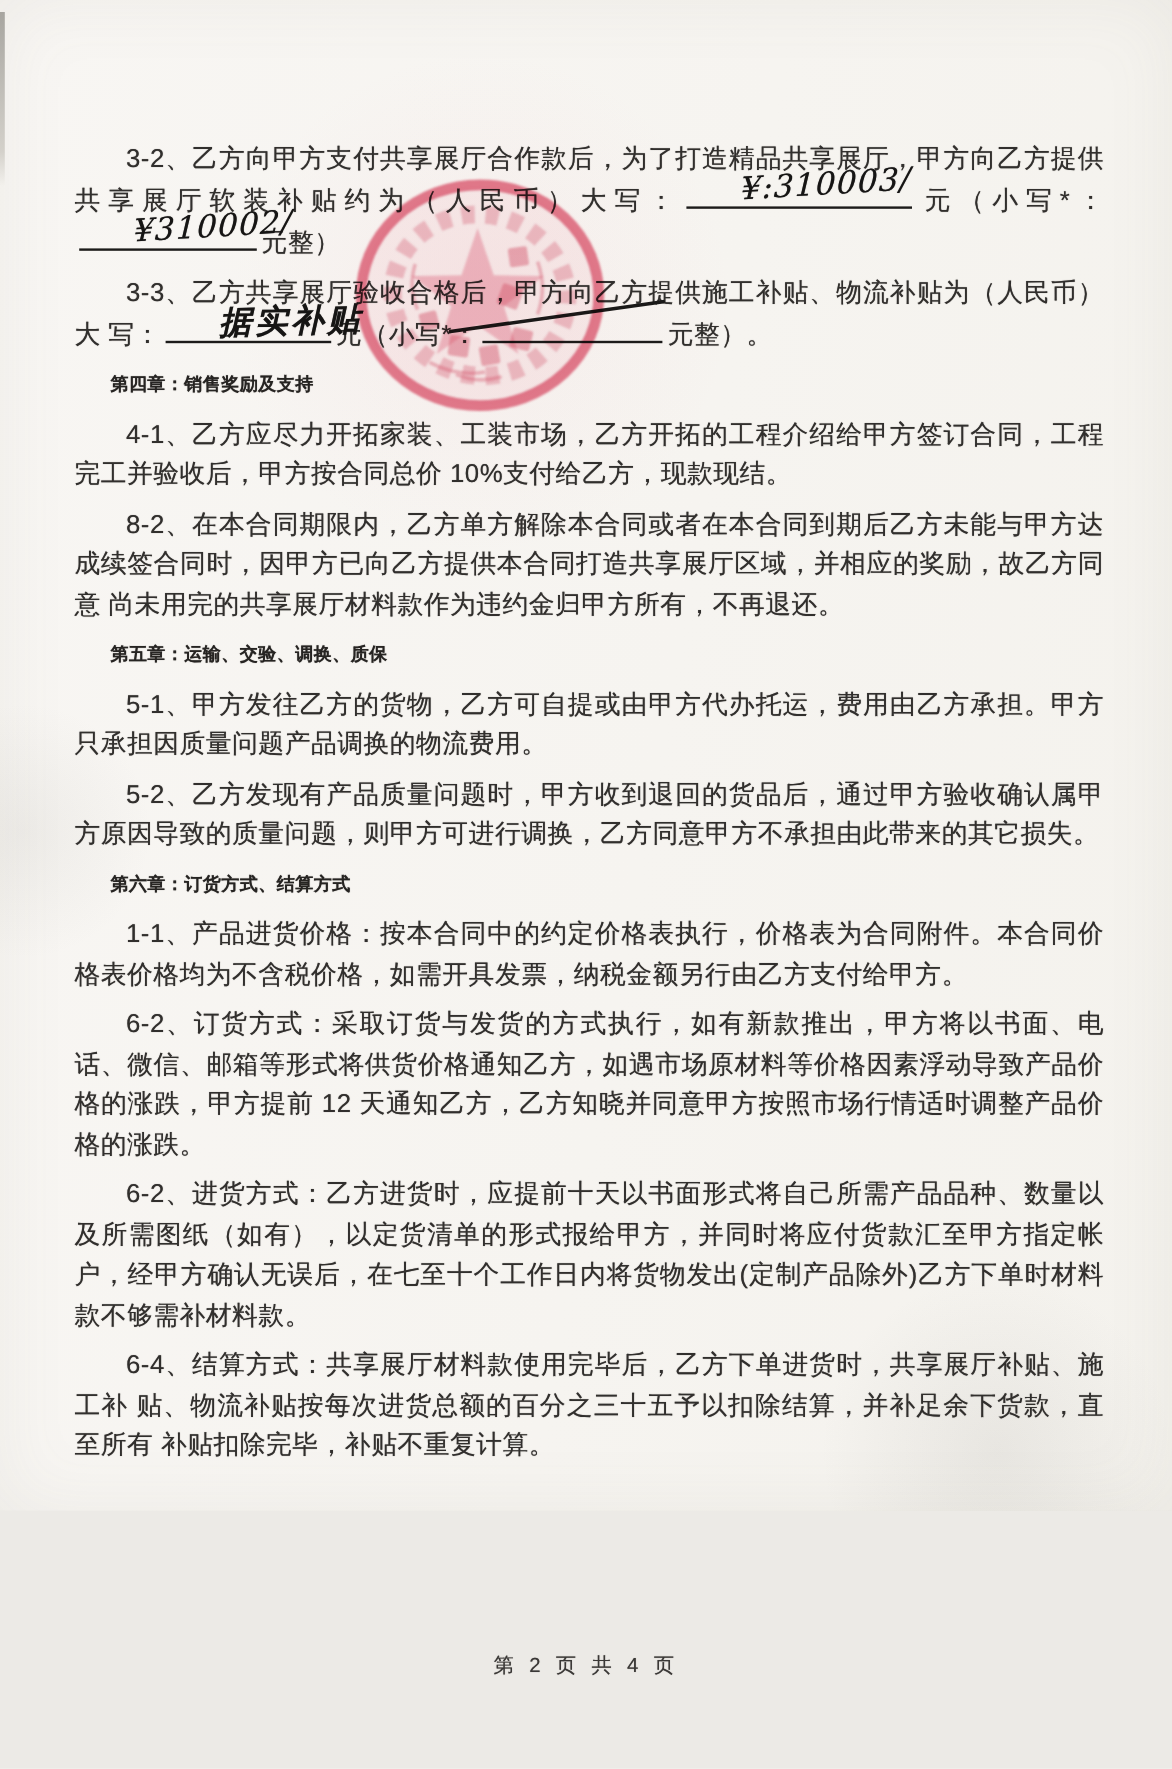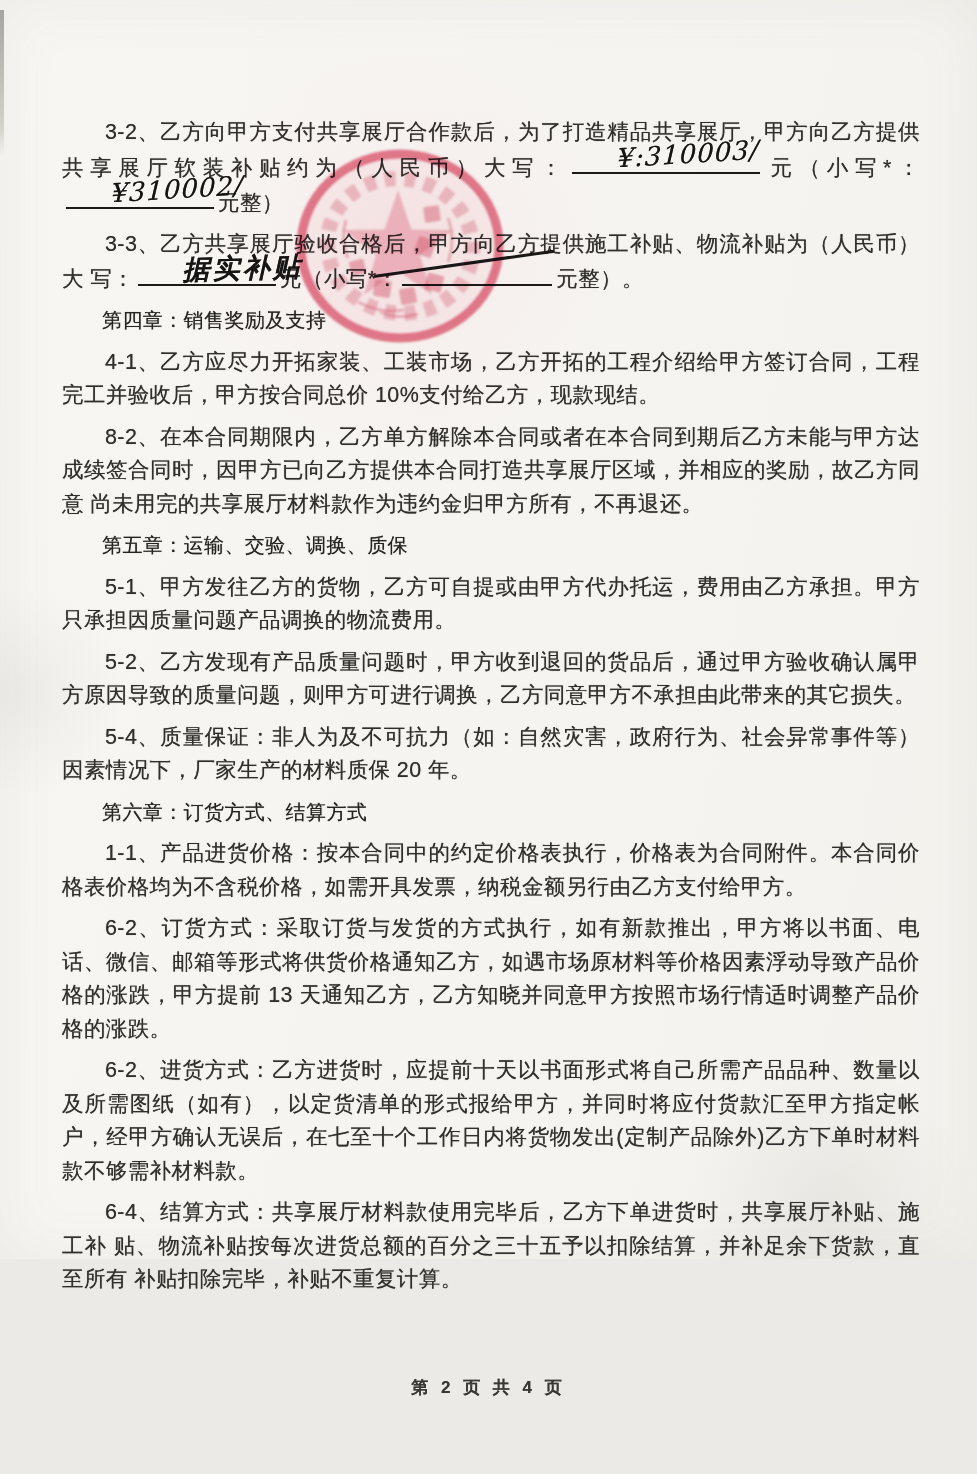--- a/index.html
+++ b/index.html
@@ -30,7 +30,7 @@
   }
   .content p{margin:0 0 8px;text-indent:2em;}
   .content h3{
-    margin:4px 0 8px;font-size:20px;font-weight:normal;
+    margin:4px 0 8px;font-size:15px;font-weight:bold;
     text-indent:2em;color:#262422;
   }
   

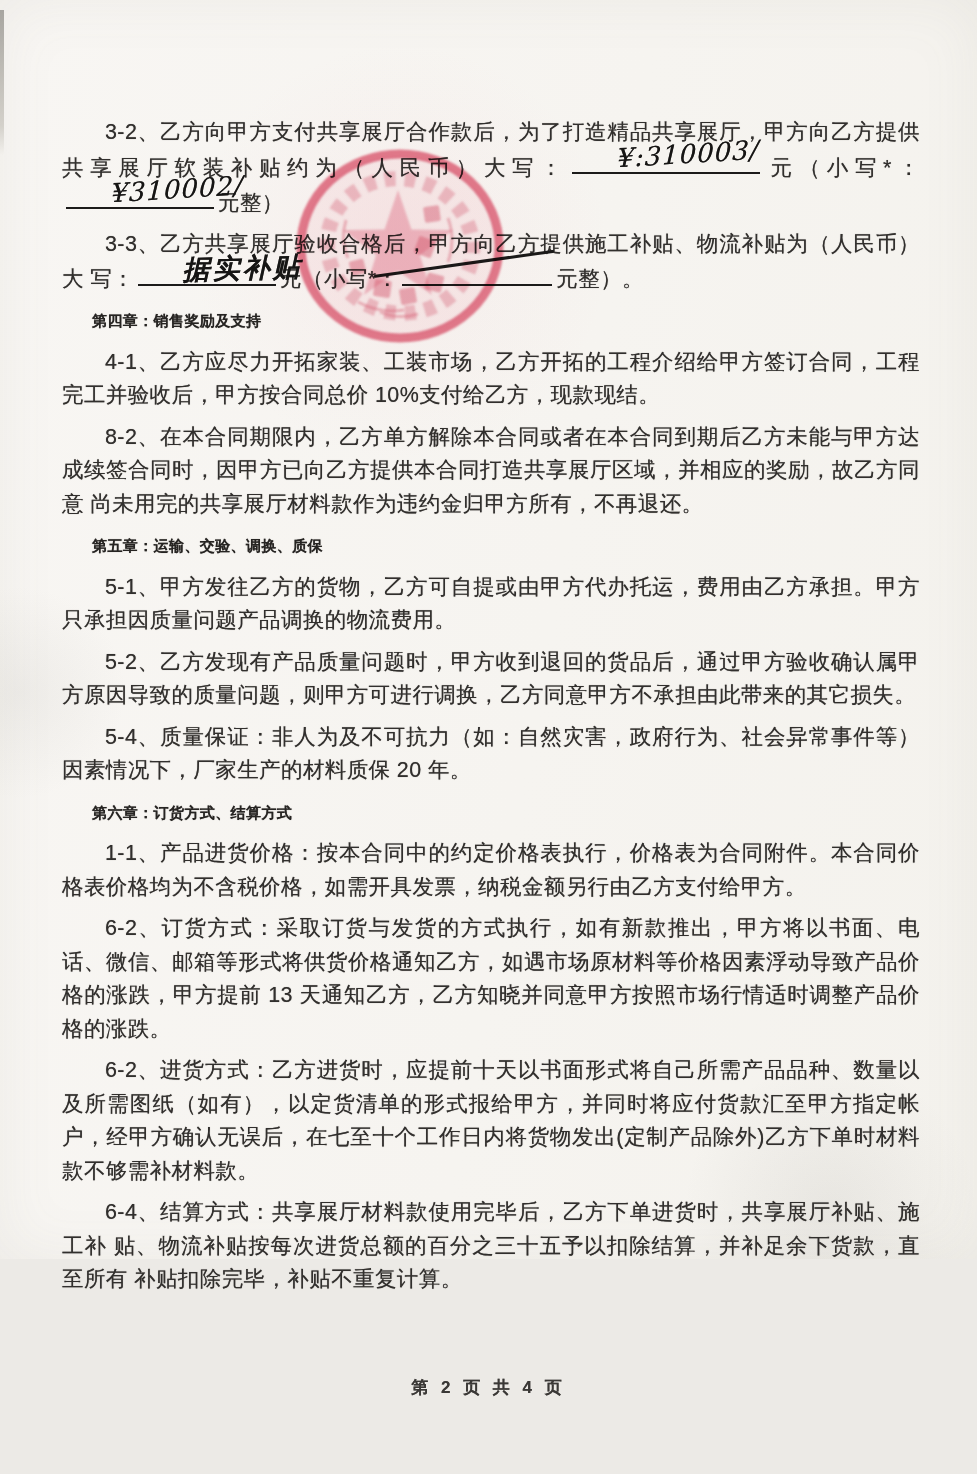--- a/index.html
+++ b/index.html
@@ -90,7 +90,6 @@
     <h3>第五章：运输、交验、调换、质保</h3>
     <p>5-1、甲方发往乙方的货物，乙方可自提或由甲方代办托运，费用由乙方承担。甲方只承担因质量问题产品调换的物流费用。</p>
     <p>5-2、乙方发现有产品质量问题时，甲方收到退回的货品后，通过甲方验收确认属甲方原因导致的质量问题，则甲方可进行调换，乙方同意甲方不承担由此带来的其它损失。</p>
-    <p>5-4、质量保证：非人为及不可抗力（如：自然灾害，政府行为、社会异常事件等）因素情况下，厂家生产的材料质保 20 年。</p>
 
     <h3>第六章：订货方式、结算方式</h3>
     <p>1-1、产品进货价格：按本合同中的约定价格表执行，价格表为合同附件。本合同价格表价格均为不含税价格，如需开具发票，纳税金额另行由乙方支付给甲方。</p>

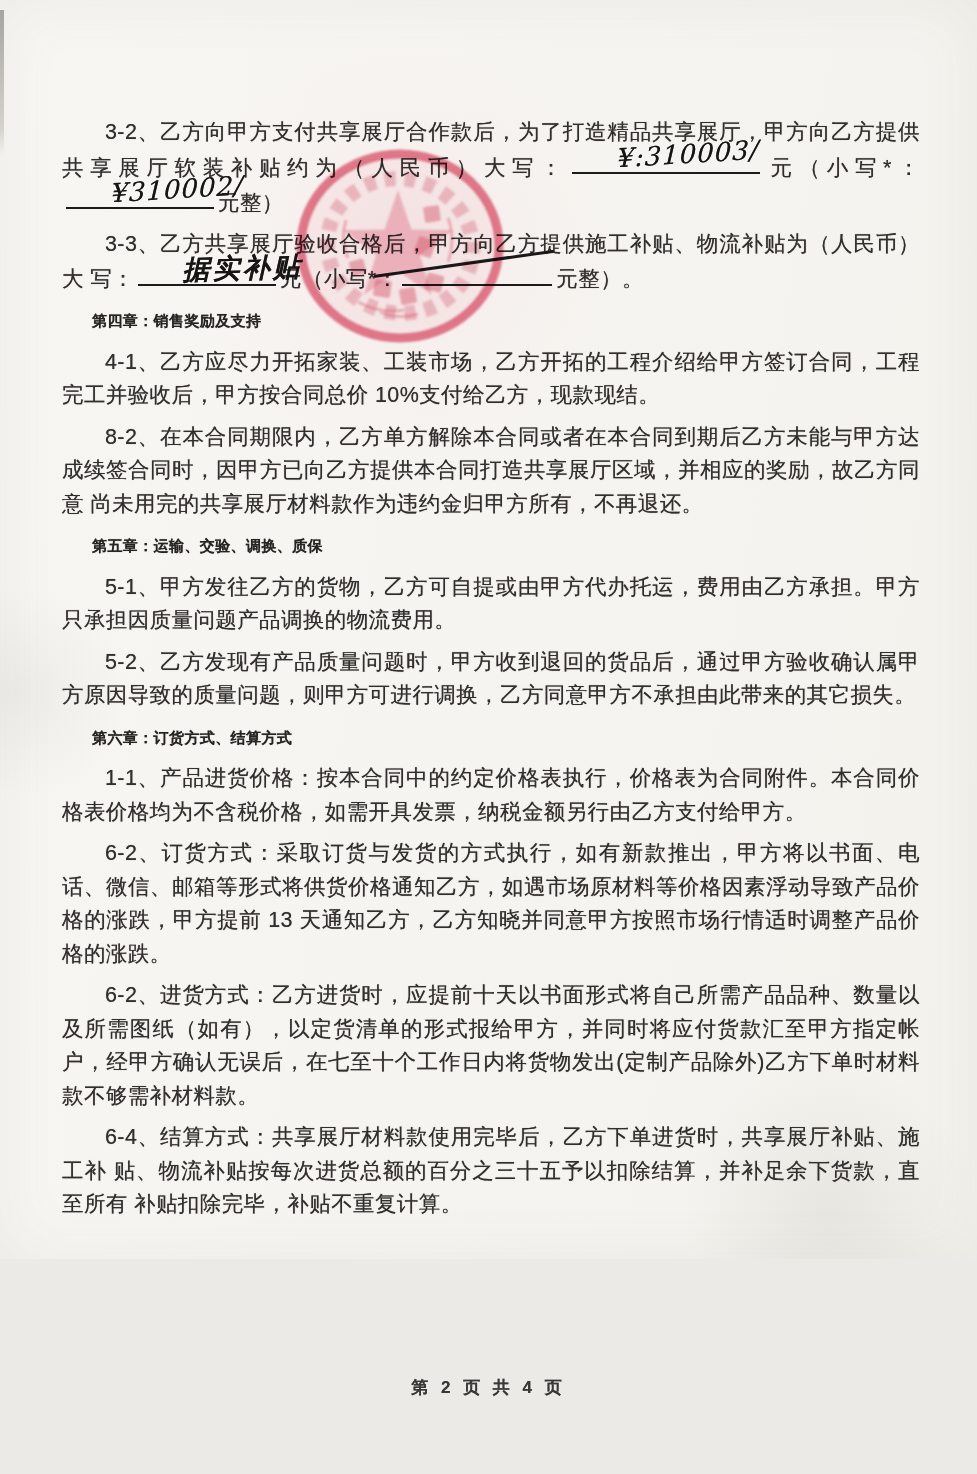--- a/index.html
+++ b/index.html
@@ -93,7 +93,7 @@
 
     <h3>第六章：订货方式、结算方式</h3>
     <p>1-1、产品进货价格：按本合同中的约定价格表执行，价格表为合同附件。本合同价格表价格均为不含税价格，如需开具发票，纳税金额另行由乙方支付给甲方。</p>
-    <p>6-2、订货方式：采取订货与发货的方式执行，如有新款推出，甲方将以书面、电话、微信、邮箱等形式将供货价格通知乙方，如遇市场原材料等价格因素浮动导致产品价格的涨跌，甲方提前 13 天通知乙方，乙方知晓并同意甲方按照市场行情适时调整产品价格的涨跌。</p>
+    <p>6-2、订货方式：采取订货与发货的方式执行，如有新款推出，甲方将以书面、电话、微信、邮箱等形式将供货价格通知乙方，如遇市场原材料等价格因素浮动导致产品价格的涨跌，甲方提前 12 天通知乙方，乙方知晓并同意甲方按照市场行情适时调整产品价格的涨跌。</p>
     <p>6-2、进货方式：乙方进货时，应提前十天以书面形式将自己所需产品品种、数量以及所需图纸（如有），以定货清单的形式报给甲方，并同时将应付货款汇至甲方指定帐户，经甲方确认无误后，在七至十个工作日内将货物发出(定制产品除外)乙方下单时材料款不够需补材料款。</p>
     <p>6-4、结算方式：共享展厅材料款使用完毕后，乙方下单进货时，共享展厅补贴、施工补 贴、物流补贴按每次进货总额的百分之三十五予以扣除结算，并补足余下货款，直至所有 补贴扣除完毕，补贴不重复计算。</p>
 

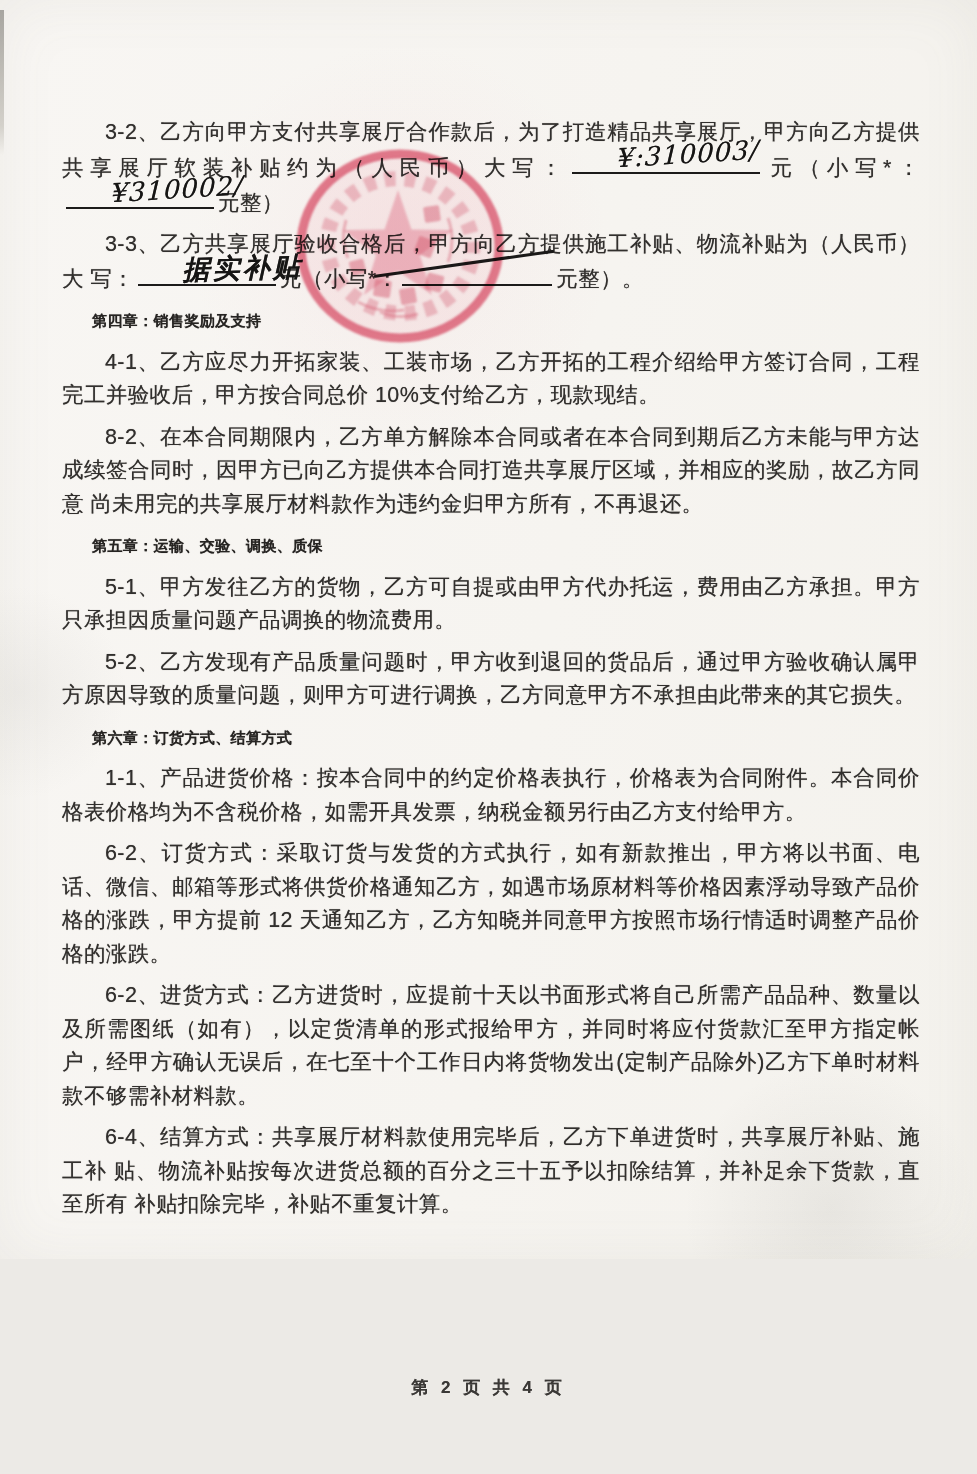--- a/index.html
+++ b/index.html
@@ -65,7 +65,7 @@
   }
   .footer{
     position:absolute;left:0;top:1376px;width:977px;
-    text-align:center;font-size:17px;font-weight:bold;
+    text-align:center;font-size:17px;font-weight:normal;
     color:#3a3836;letter-spacing:4px;
     text-shadow:0 0 .6px rgba(64,60,58,.7);
   }

